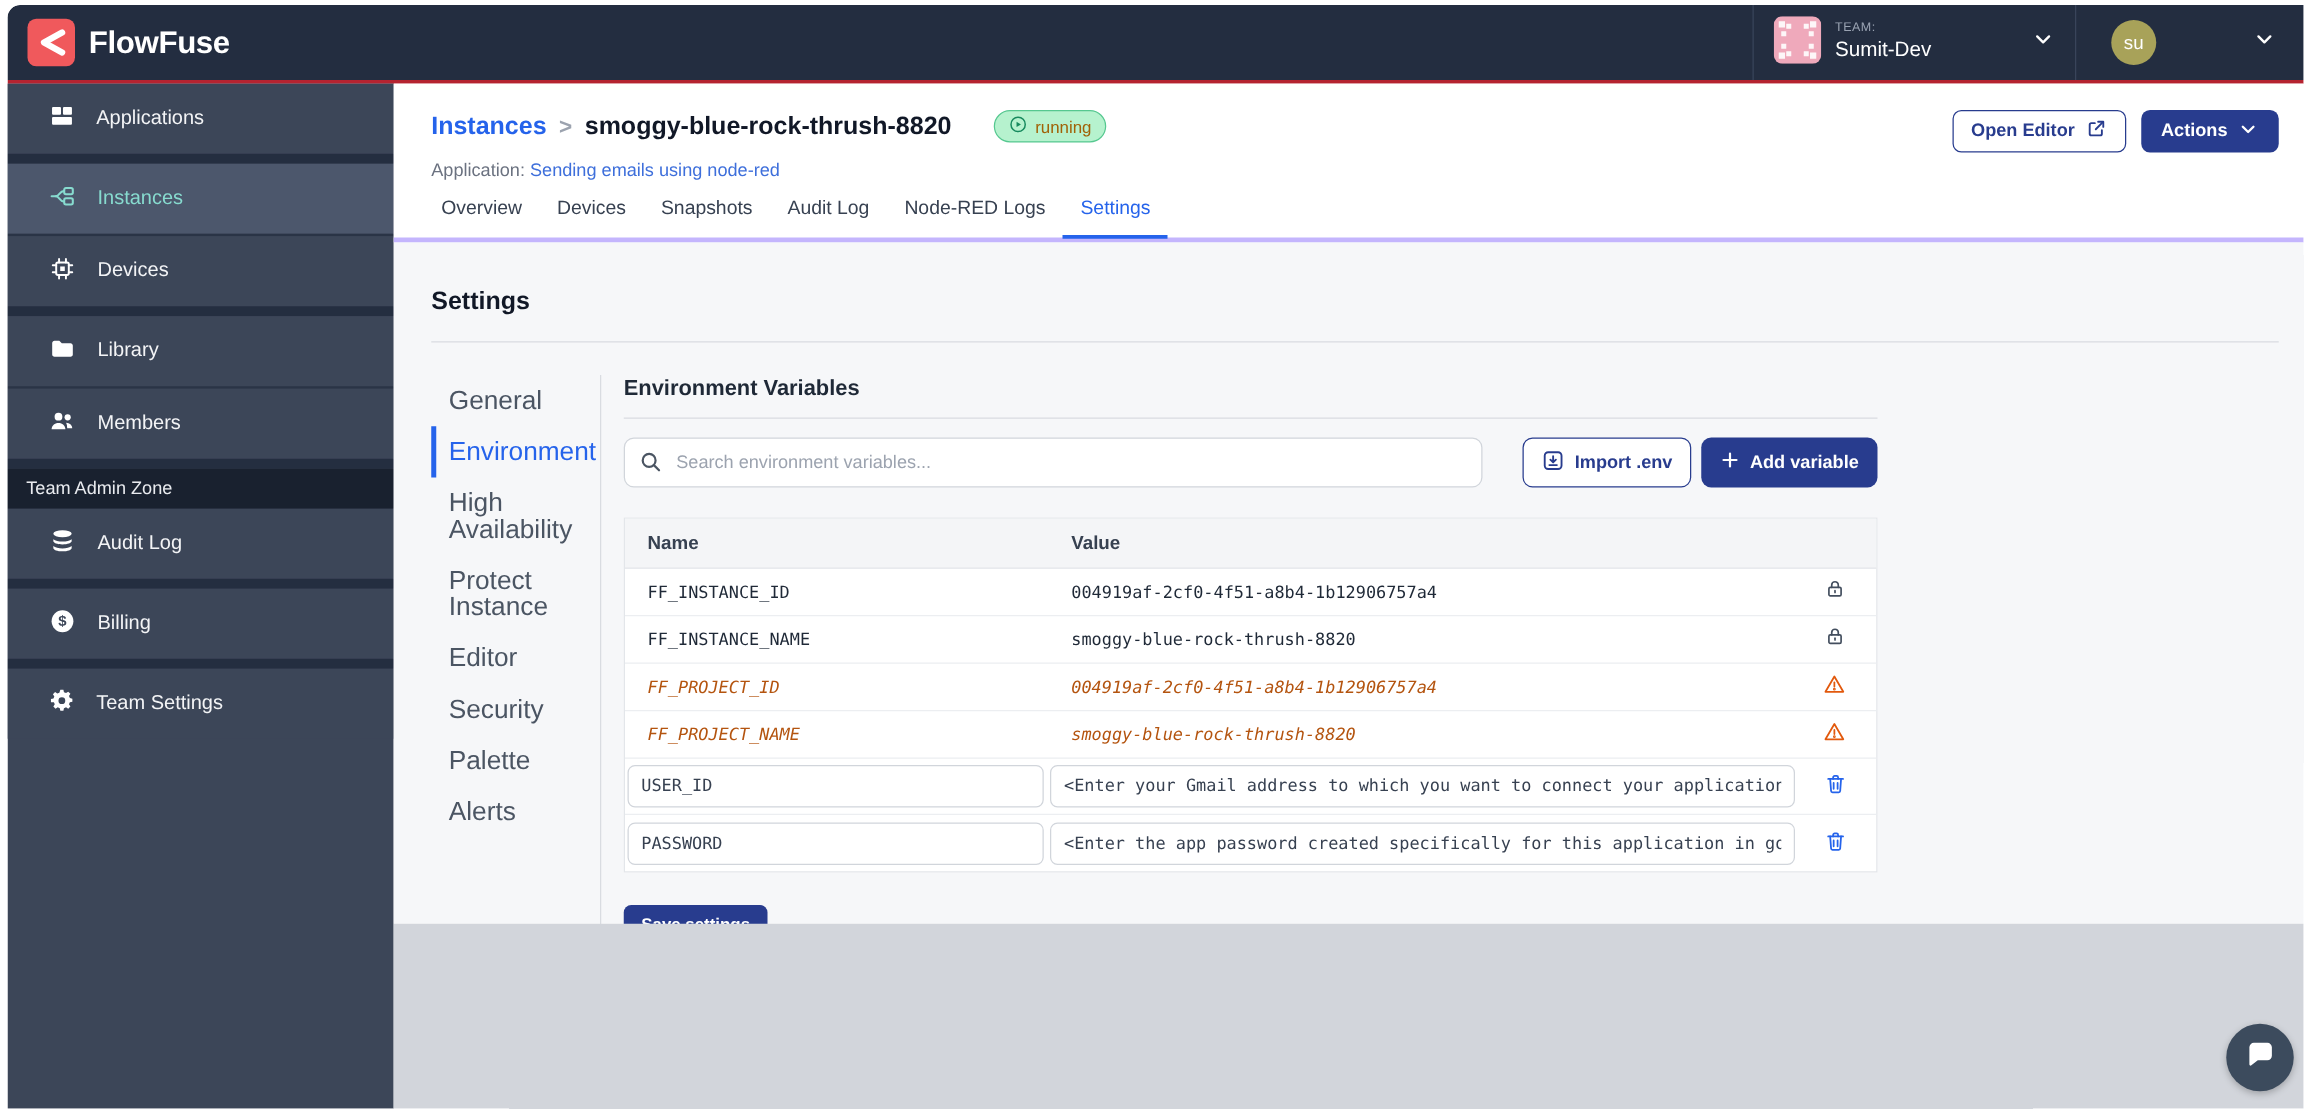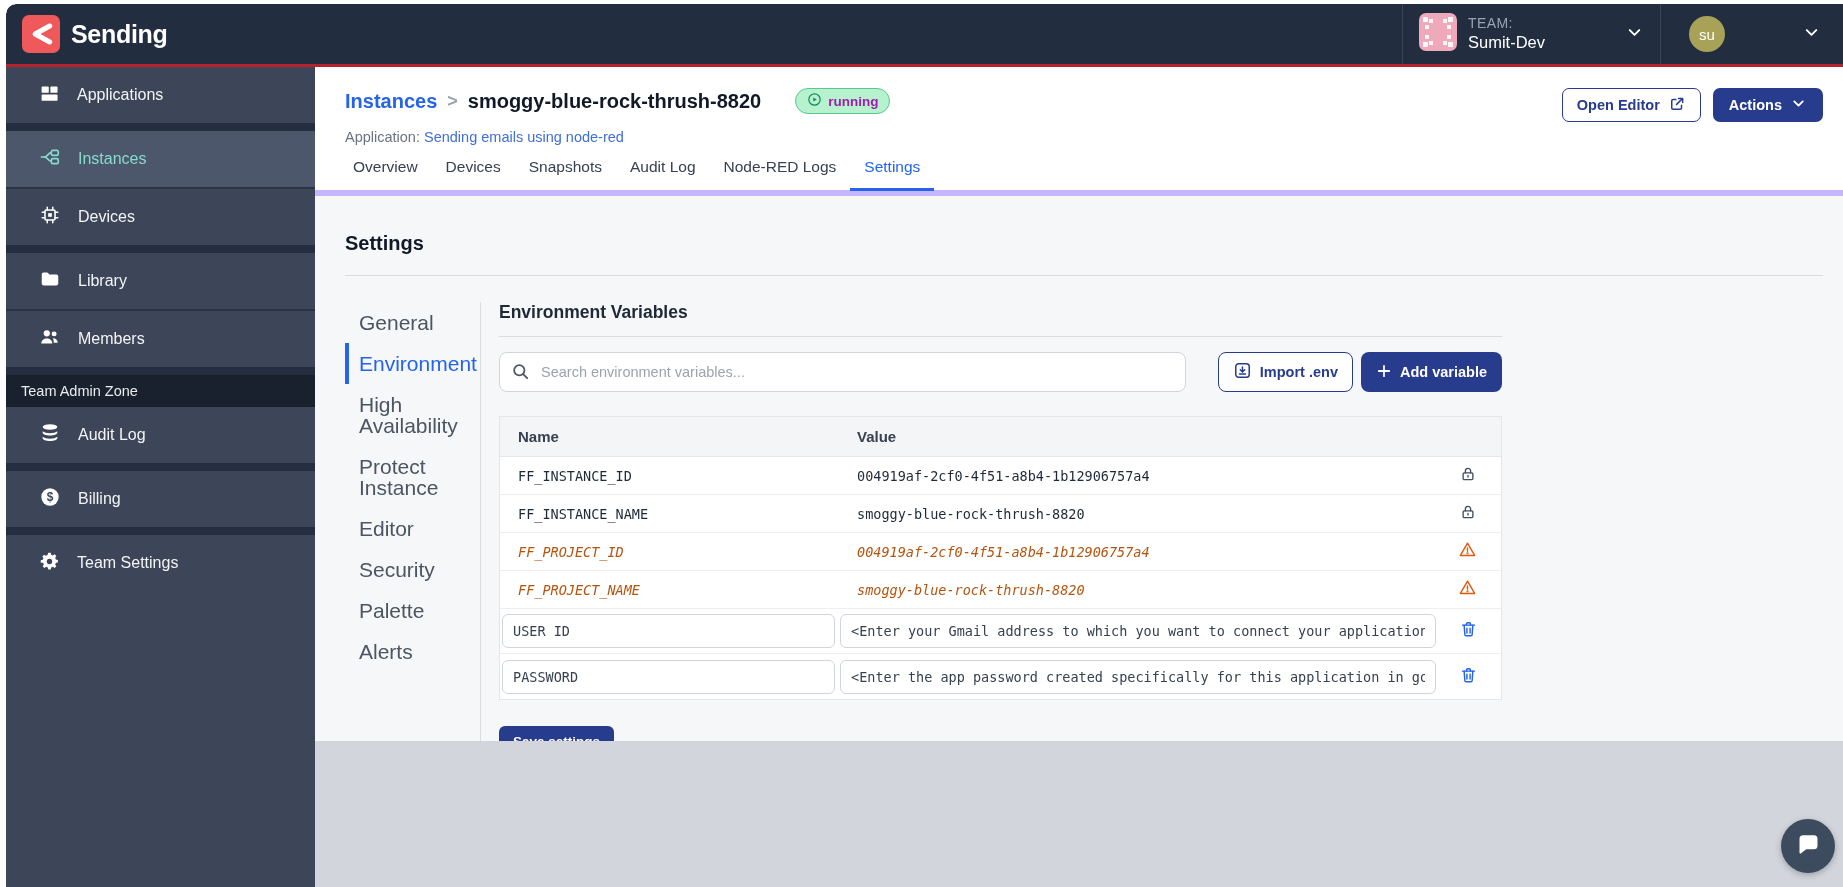--- a/index.html
+++ b/index.html
@@ -100,7 +100,7 @@
             <path d="M30 7 L10 18 L30 29"></path>
           </svg>
       </span>
-      <span class="brand-name">Sending</span>
+      <span class="brand-name">FlowFuse</span>
     </div>
     <div class="nav-right">
       <div class="team-selector">

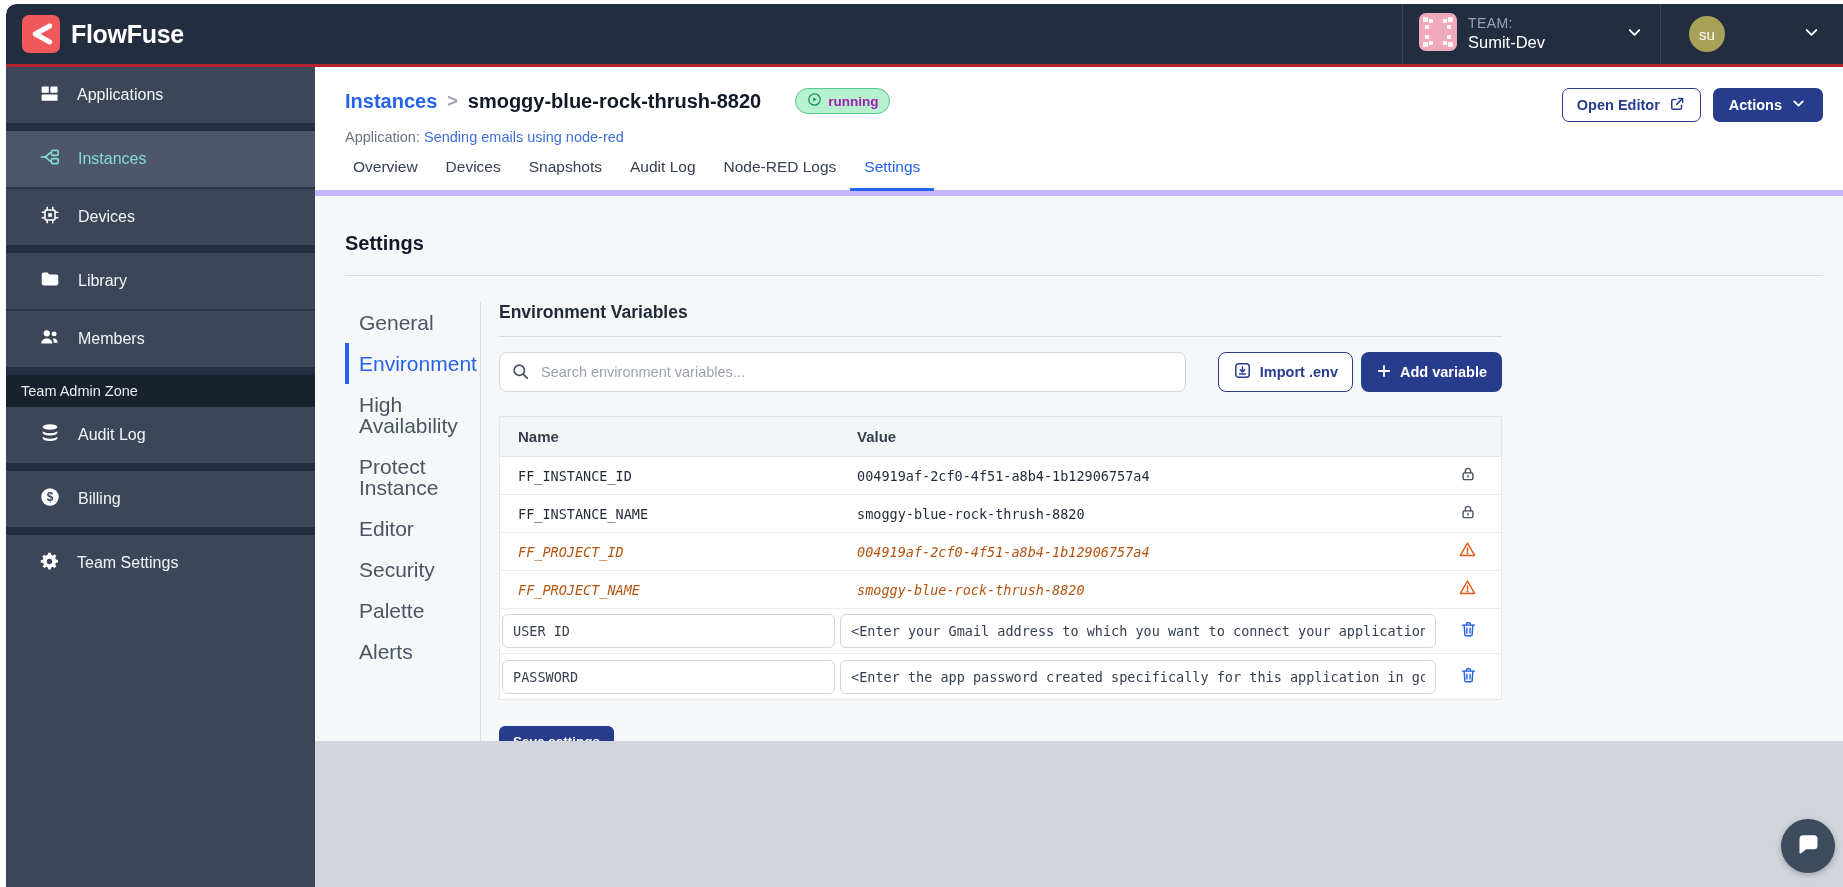--- a/index.html
+++ b/index.html
@@ -15,7 +15,7 @@
   .nav-right { display:flex; align-items:stretch; height:60px; }
   .team-selector { display:flex; align-items:center; width:258px; border-left:1px solid #39445A; padding:0 16px; gap:11px; cursor:pointer; }
   .team-text { display:flex; flex-direction:column; line-height:1.25; flex:1; }
-  .team-label { color:#9AA3B2; font-size:14px; letter-spacing:0.4px; }
+  .team-label { color:#9AA3B2; font-size:10px; letter-spacing:0.4px; }
   .team-name { color:#fff; font-size:16.5px; }
   .user-menu { display:flex; align-items:center; width:183px; border-left:1px solid #39445A; padding:0 22px 0 28px; justify-content:space-between; cursor:pointer; }
   .avatar { width:36px; height:36px; border-radius:50%; background:#A8A259; color:#fff; font-size:15px; display:flex; align-items:center; justify-content:center; }

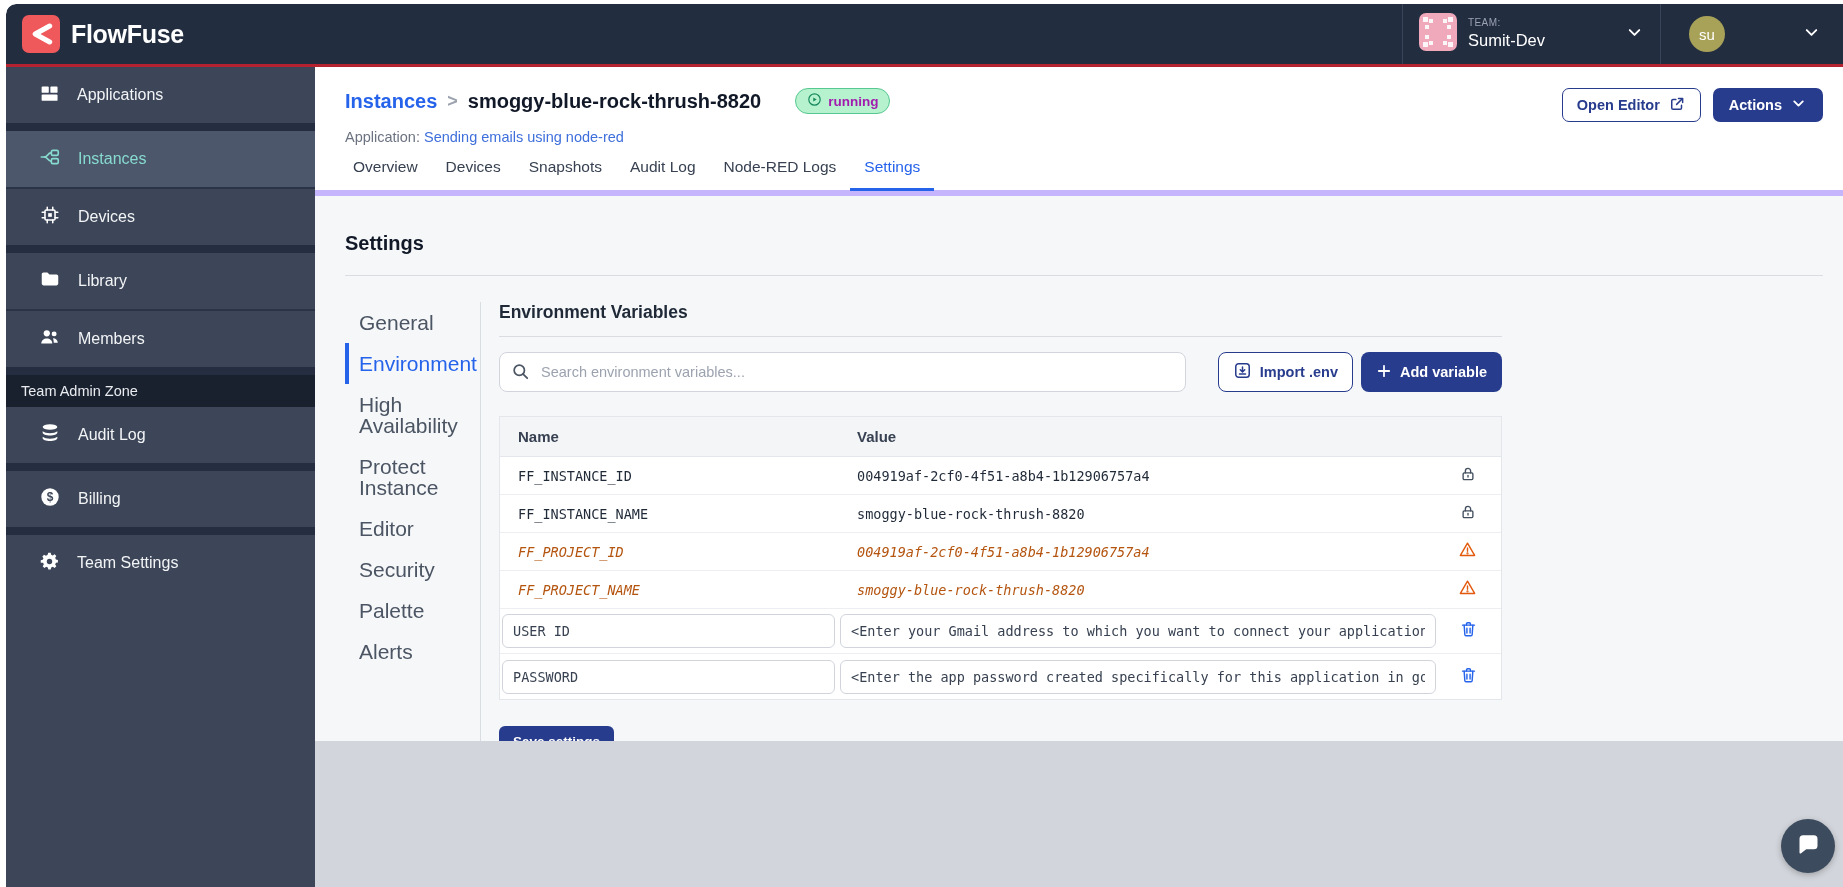--- a/index.html
+++ b/index.html
@@ -39,7 +39,7 @@
   .crumb-root { color:#2563EB; font-size:20px; font-weight:bold; cursor:pointer; }
   .crumb-sep { color:#9CA3AF; font-size:18px; font-weight:bold; }
   .crumb-current { color:#111827; font-size:20px; font-weight:bold; }
-  .badge-running { margin-left:24px; display:flex; align-items:center; gap:6px; background:#B6F2CE; border:1px solid #56C890; border-radius:14px; height:26px; padding:0 11px; color:#a21caf; font-size:13.5px;font-weight:bold; }
+  .badge-running { margin-left:24px; display:flex; align-items:center; gap:6px; background:#B6F2CE; border:1px solid #56C890; border-radius:14px; height:26px; padding:0 11px; color:#a16207; font-size:13.5px; }
   .head-buttons { display:flex; gap:12px; }
   .btn { display:flex; align-items:center; justify-content:center; gap:8px; height:34px; border-radius:7px; font-size:14.5px; font-weight:bold; cursor:pointer; border:none; font-family:"Liberation Sans",sans-serif; }
   .btn-outline { background:#fff; color:#283C8E; border:1.6px solid #283C8E; padding:0 14px; }

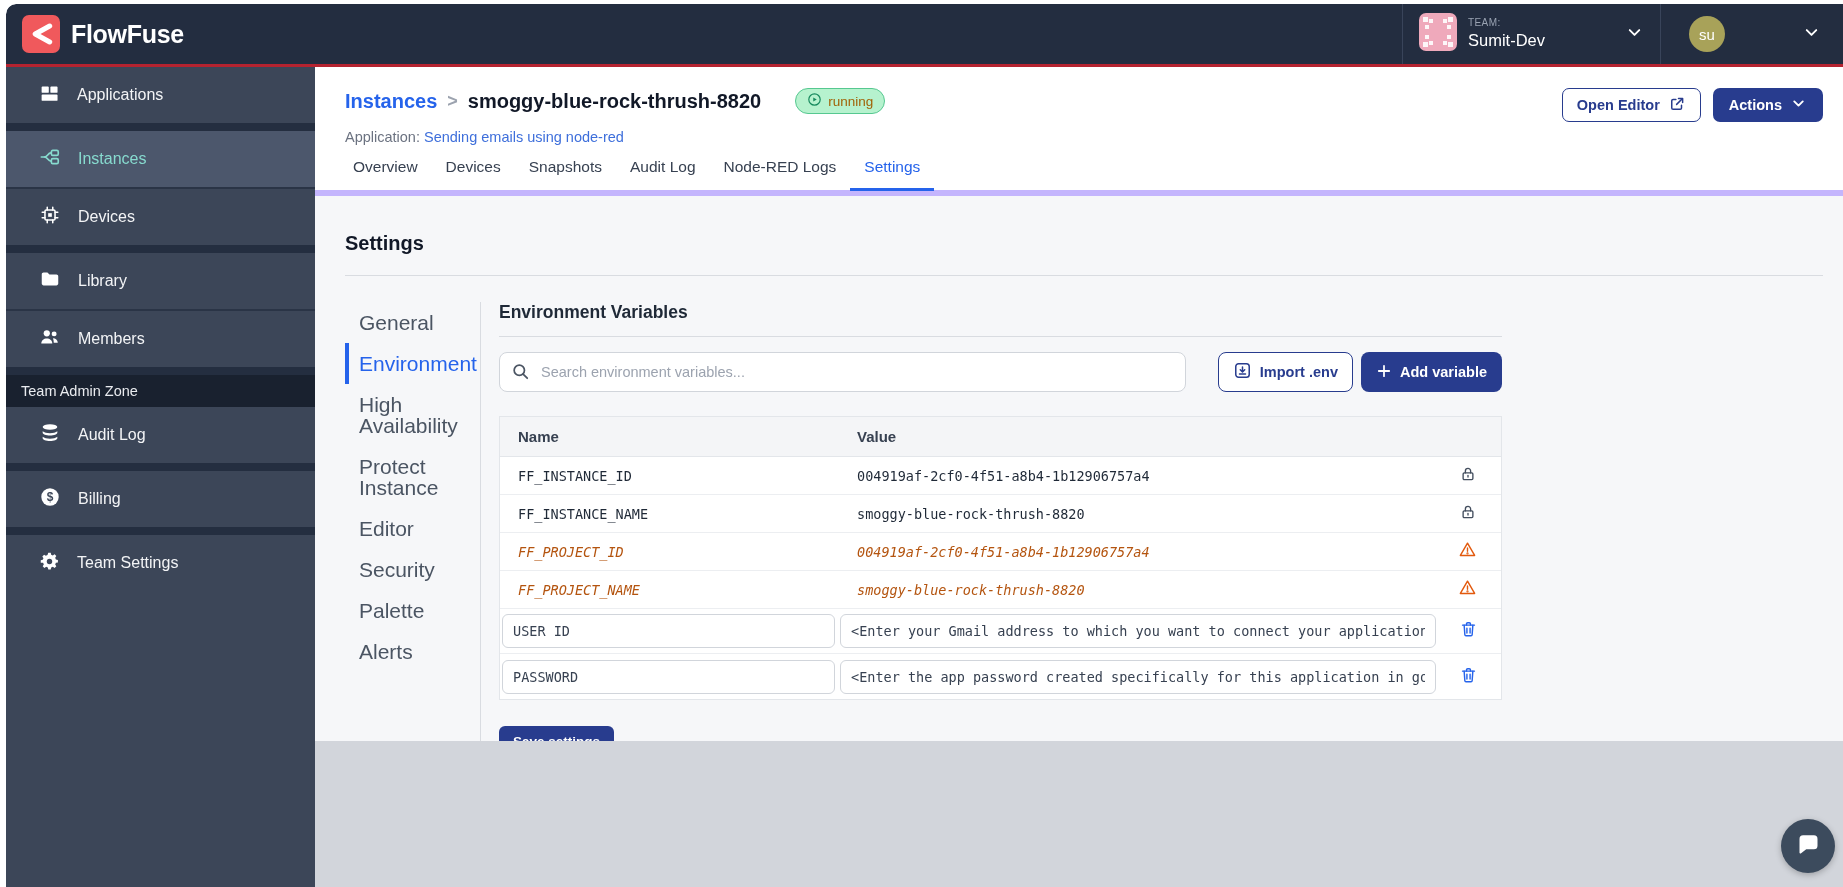--- a/index.html
+++ b/index.html
@@ -46,7 +46,7 @@
   .btn-navy { background:#283C8E; color:#fff; padding:0 16px; }
   .app-line { padding-left:30px; margin-top:7px; font-size:14.5px; color:#6B7280; }
   .app-link { color:#3E6FDB; cursor:pointer; }
-  .tabs { display:flex; margin-top:13px; padding-left:24px; border-bottom:6px solid #c4b5fd; }
+  .tabs { display:flex; margin-top:13px; padding-left:24px; border-bottom:4px solid #c4b5fd; }
   .tab { padding:0 14px 12px 14px; font-size:15.5px; color:#374151; cursor:pointer; border-bottom:3px solid transparent; margin-bottom:-1px; }
   .tab.active { color:#2563EB; border-bottom-color:#2563EB; }
 

